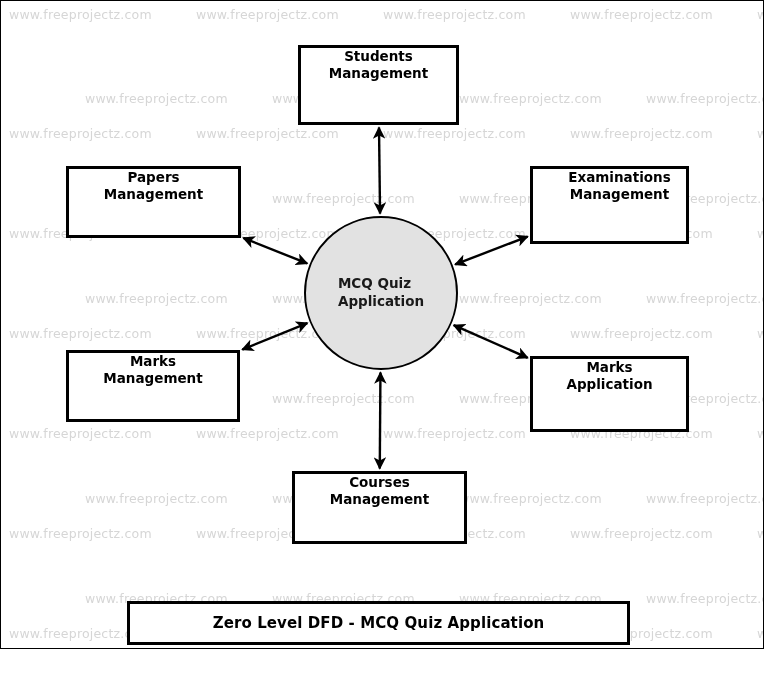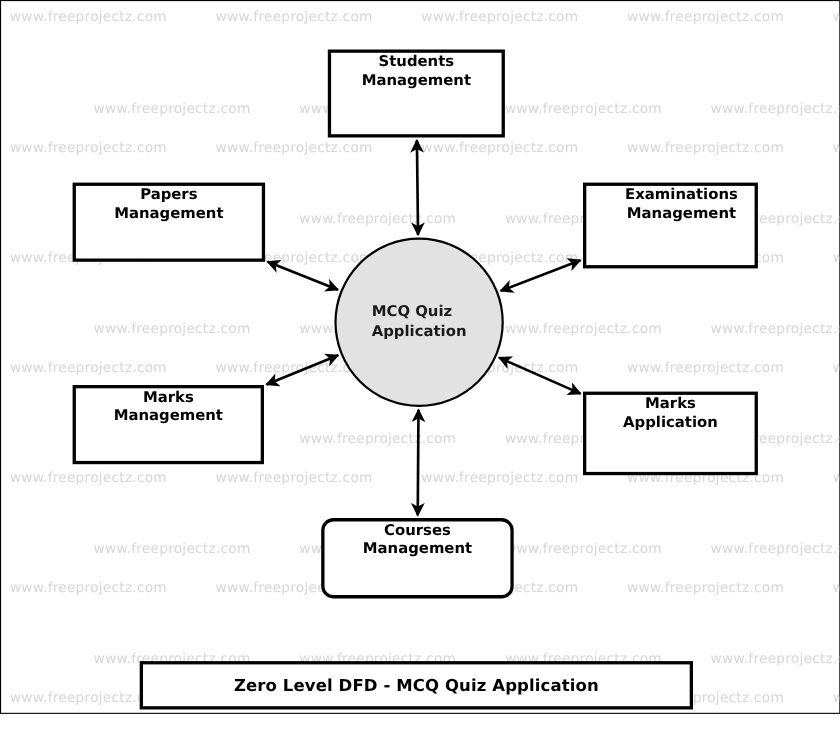--- a/index.html
+++ b/index.html
@@ -222,7 +222,7 @@
 Application</span>
     </div>
 
-    <div class="entity-box" style="left:291px; top:470px; width:175px; height:73px;border-radius:11px;">
+    <div class="entity-box" style="left:291px; top:470px; width:175px; height:73px;">
       <span class="entity-label">Courses
 Management</span>
     </div>

